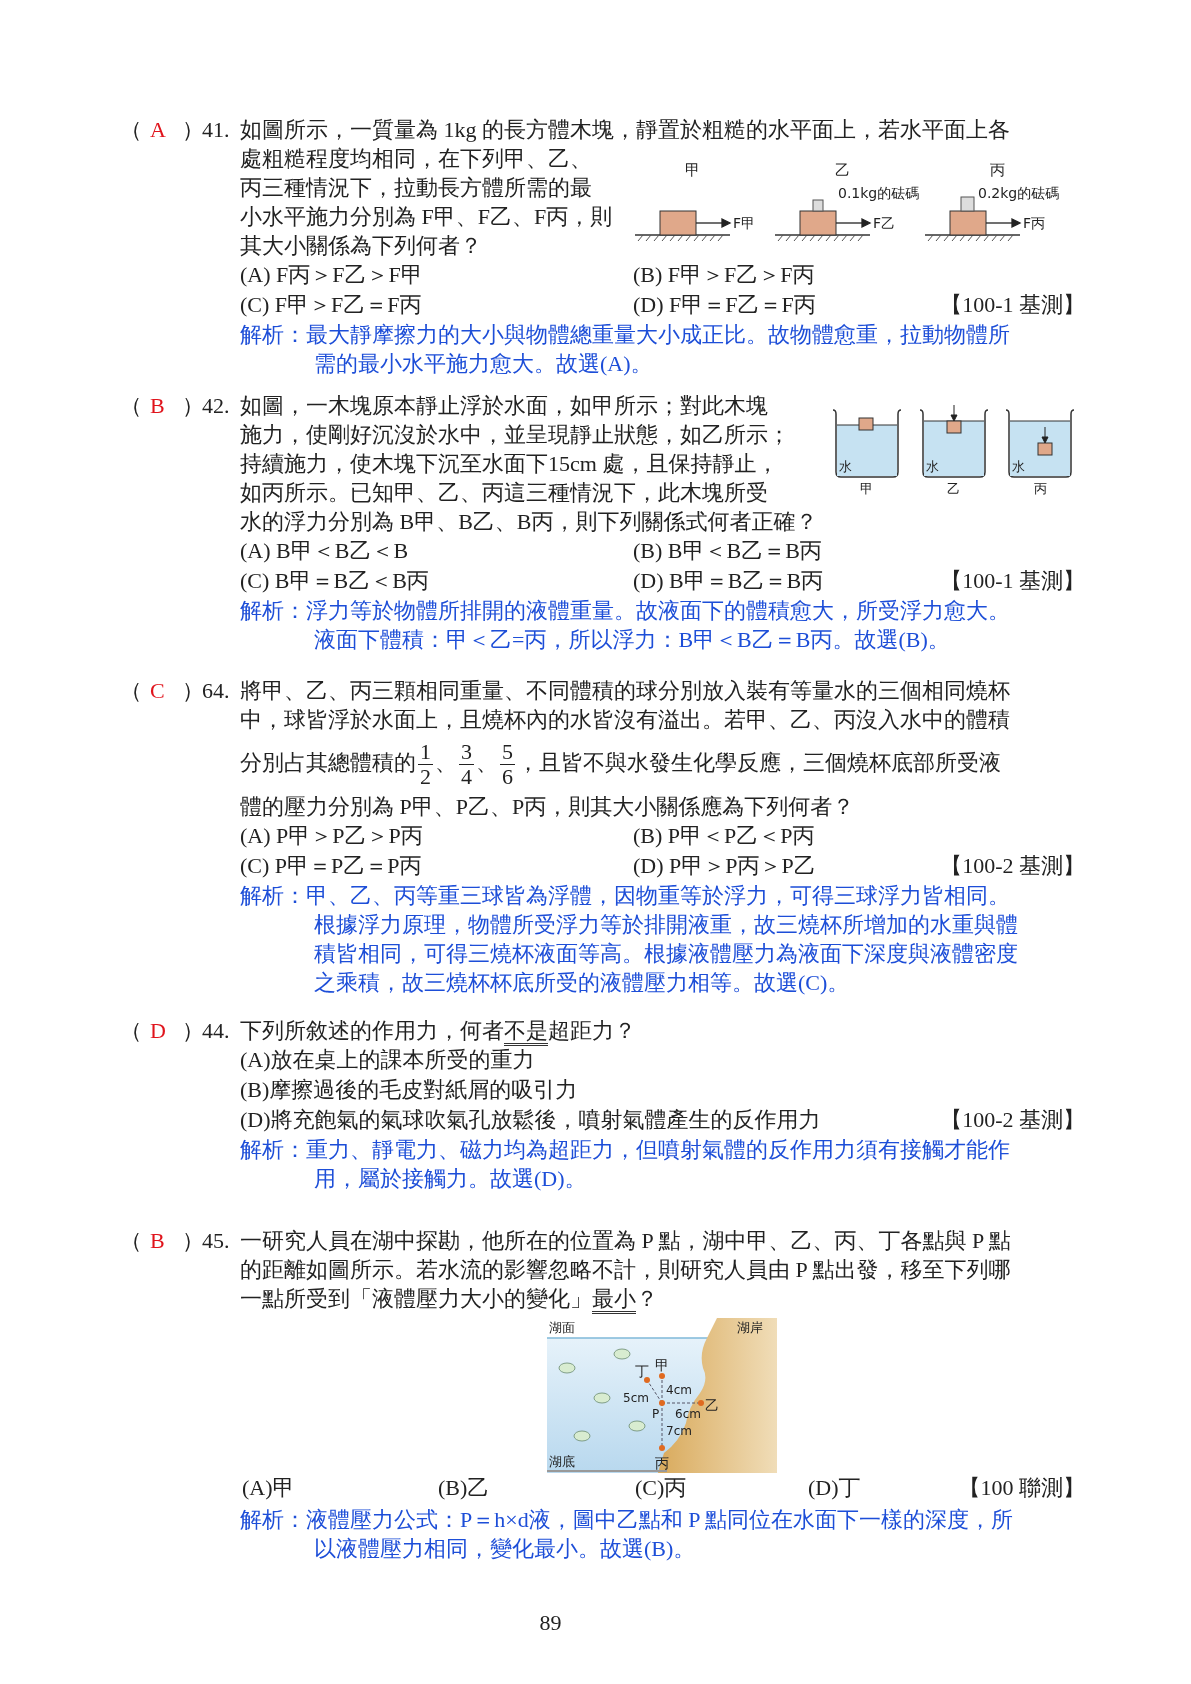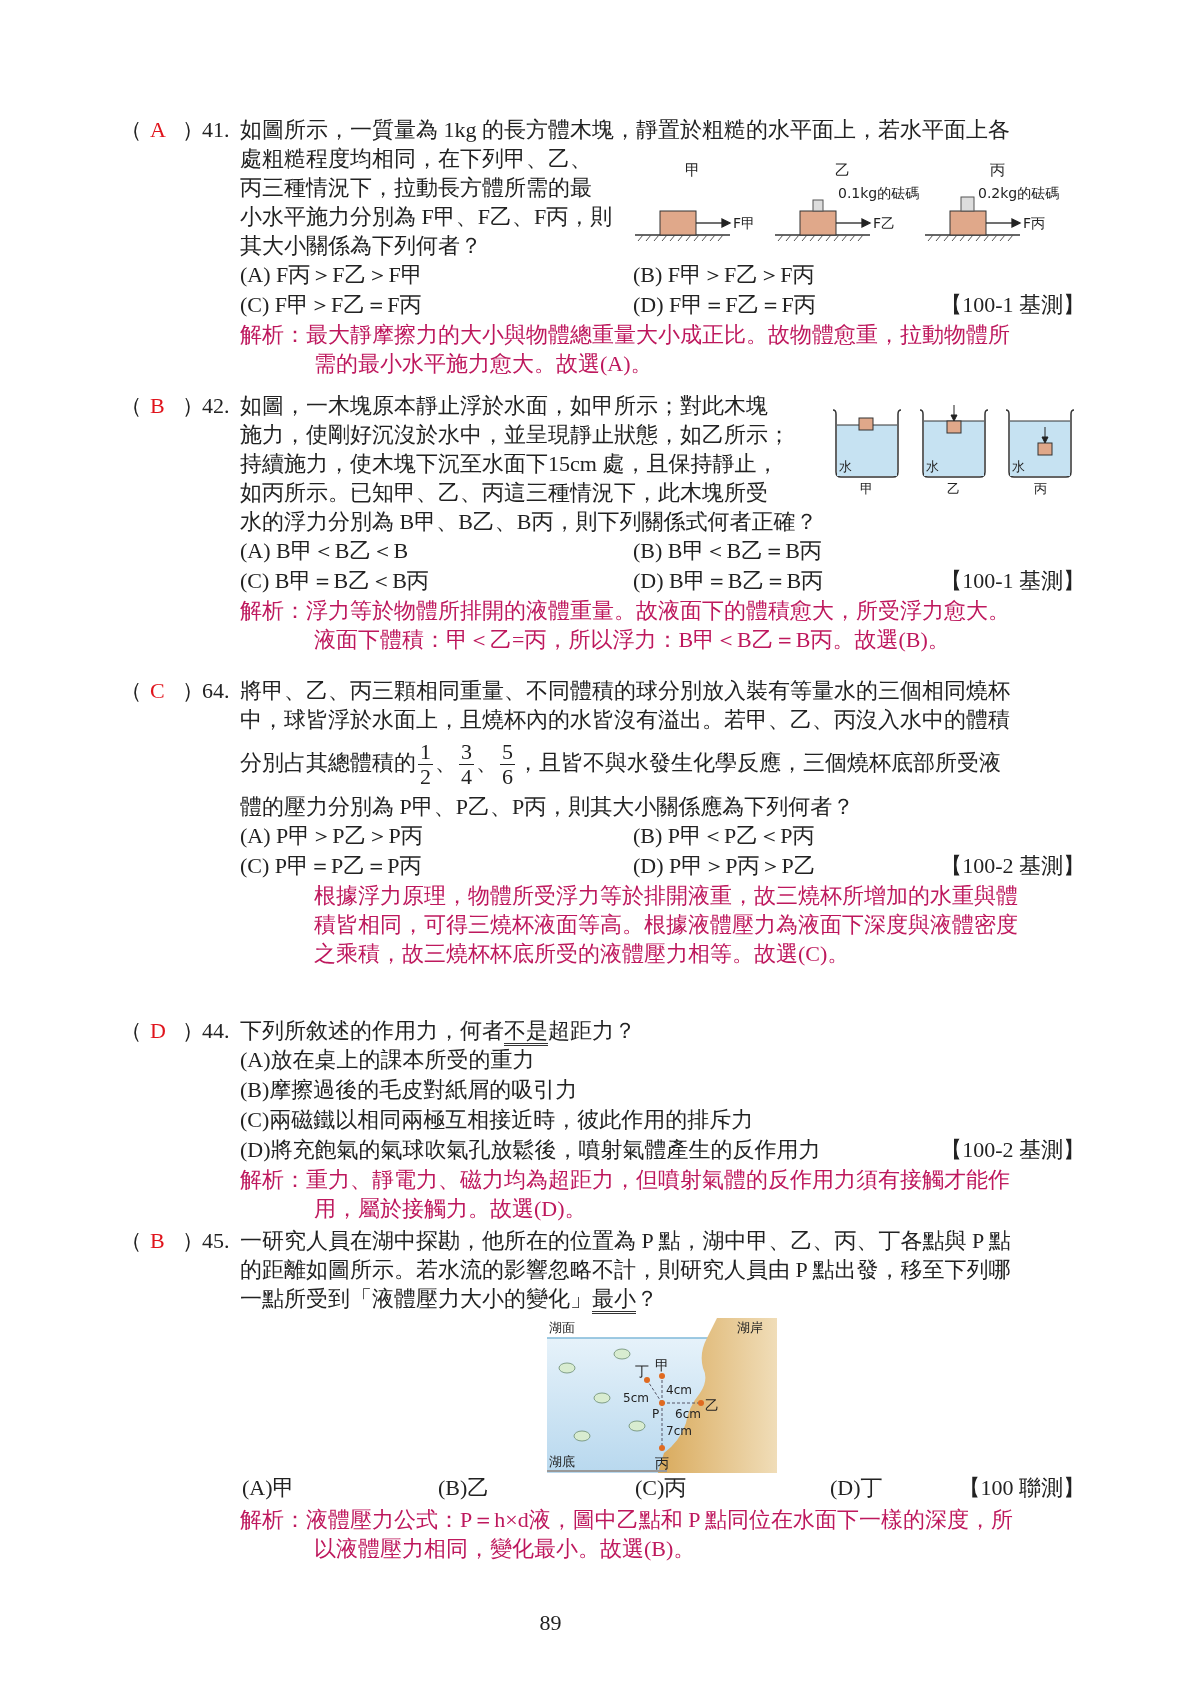--- a/index.html
+++ b/index.html
@@ -20,7 +20,7 @@
   .optrow .o1 { position:absolute; left:0; }
   .optrow .o2 { position:absolute; left:393px; }
   .optrow .src { position:absolute; right:0; }
-  .exp { color:#be185d; padding-left:120px; }
+  .exp { color:#1d4ed8; padding-left:120px; }
   .exp .cont { padding-left:74px; display:block; }
   .exp .first { display:block; }
   .u2 { border-bottom:3px double #333; }

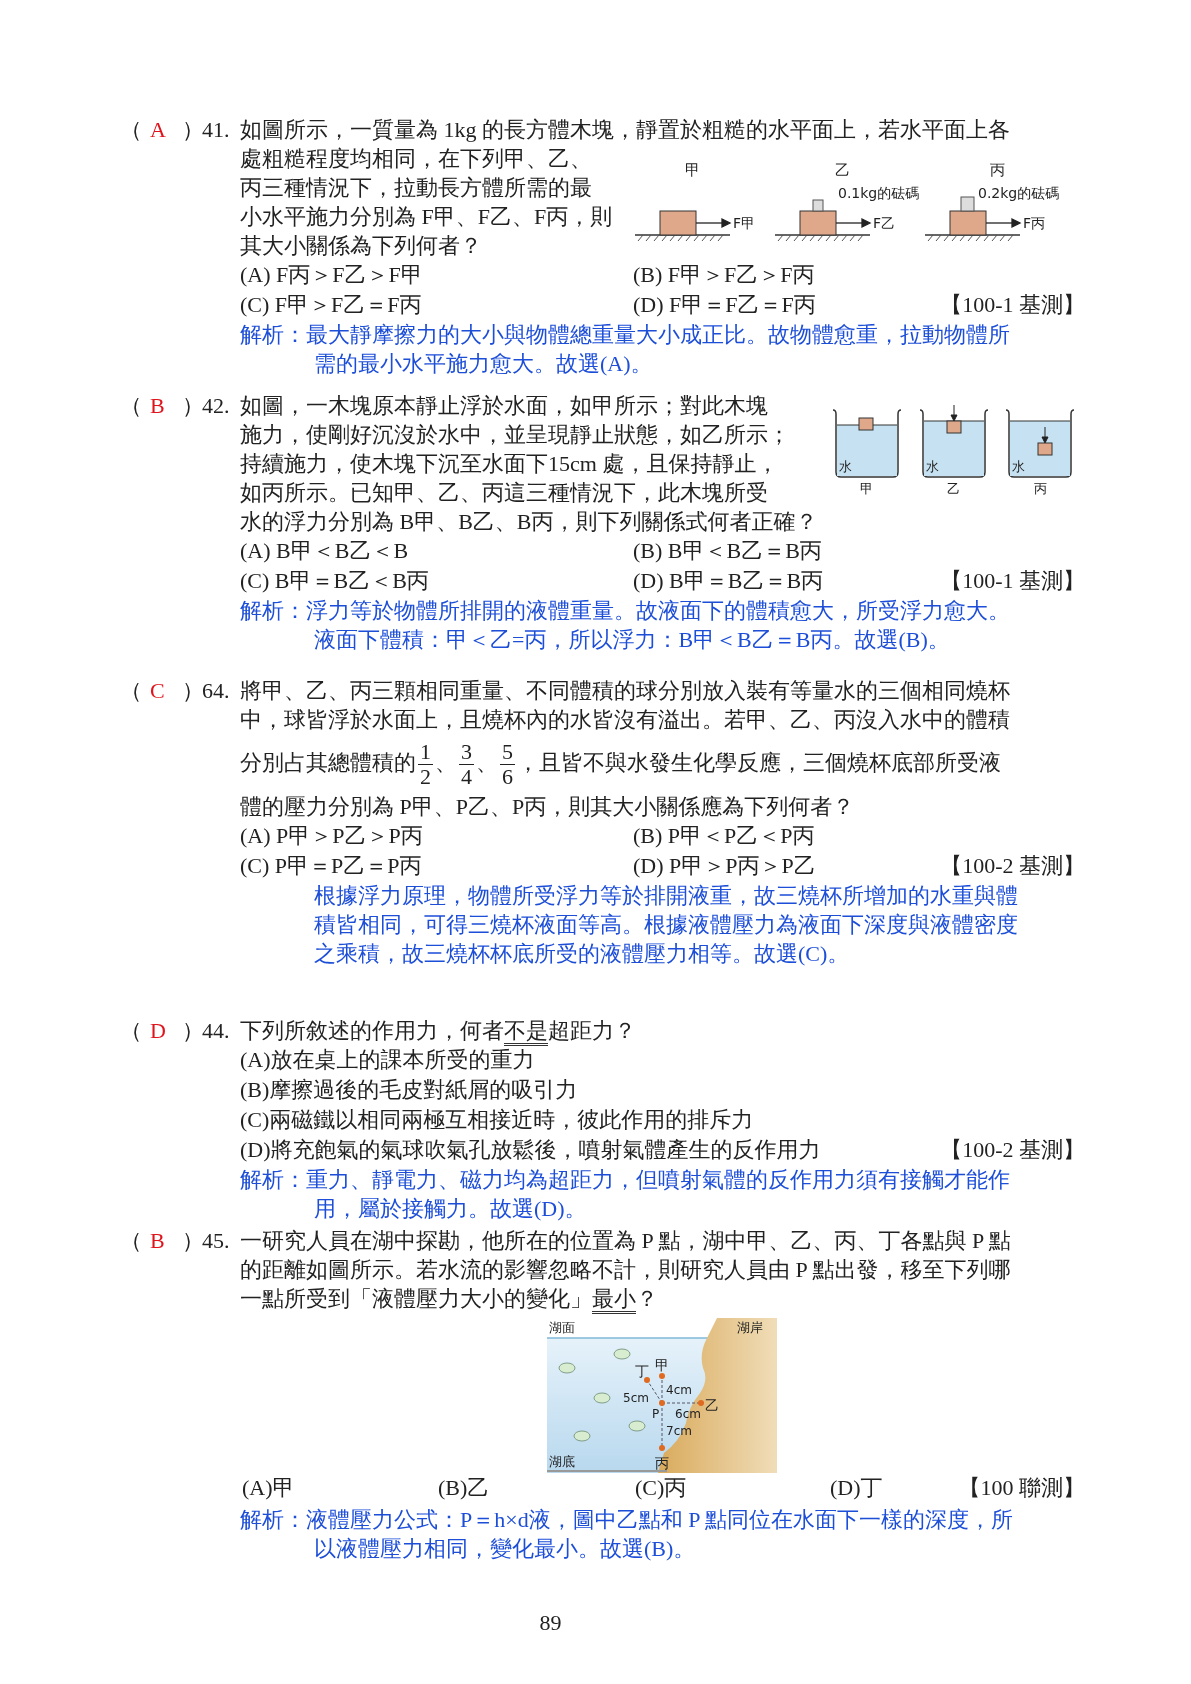--- a/index.html
+++ b/index.html
@@ -206,6 +206,7 @@
         </div>
     </div>
     <div class="exp">
+      <span class="first">解析：甲、乙、丙等重三球皆為浮體，因物重等於浮力，可得三球浮力皆相同。</span>
       <span class="cont">根據浮力原理，物體所受浮力等於排開液重，故三燒杯所增加的水重與體</span>
       <span class="cont">積皆相同，可得三燒杯液面等高。根據液體壓力為液面下深度與液體密度</span>
       <span class="cont">之乘積，故三燒杯杯底所受的液體壓力相等。故選(C)。</span>

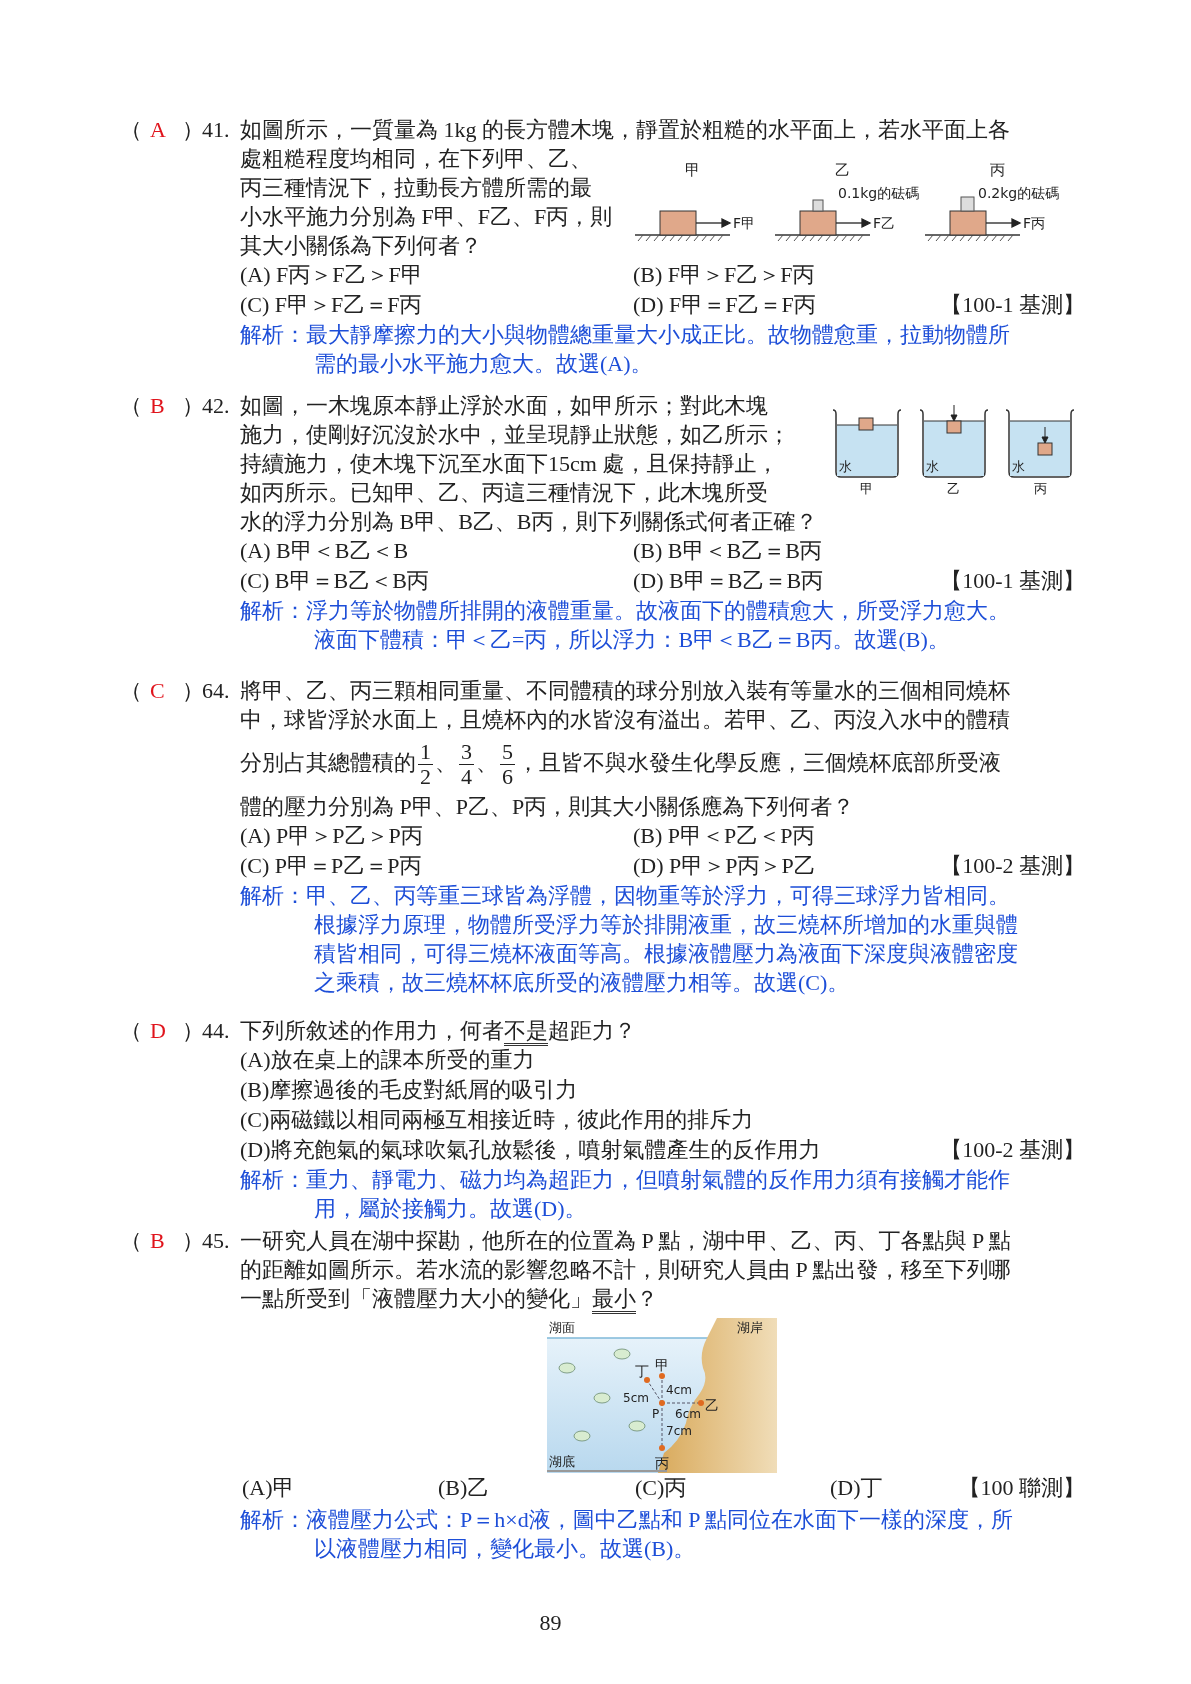--- a/index.html
+++ b/index.html
@@ -231,9 +231,6 @@
           <span class="o1">(B)摩擦過後的毛皮對紙屑的吸引力</span>
         </div>
       <div class="optrow">
-          <span class="o1">(C)兩磁鐵以相同兩極互相接近時，彼此作用的排斥力</span>
-        </div>
-      <div class="optrow">
           <span class="o1">(D)將充飽氣的氣球吹氣孔放鬆後，噴射氣體產生的反作用力</span>
           <span class="src">【100-2 基測】</span>
         </div>

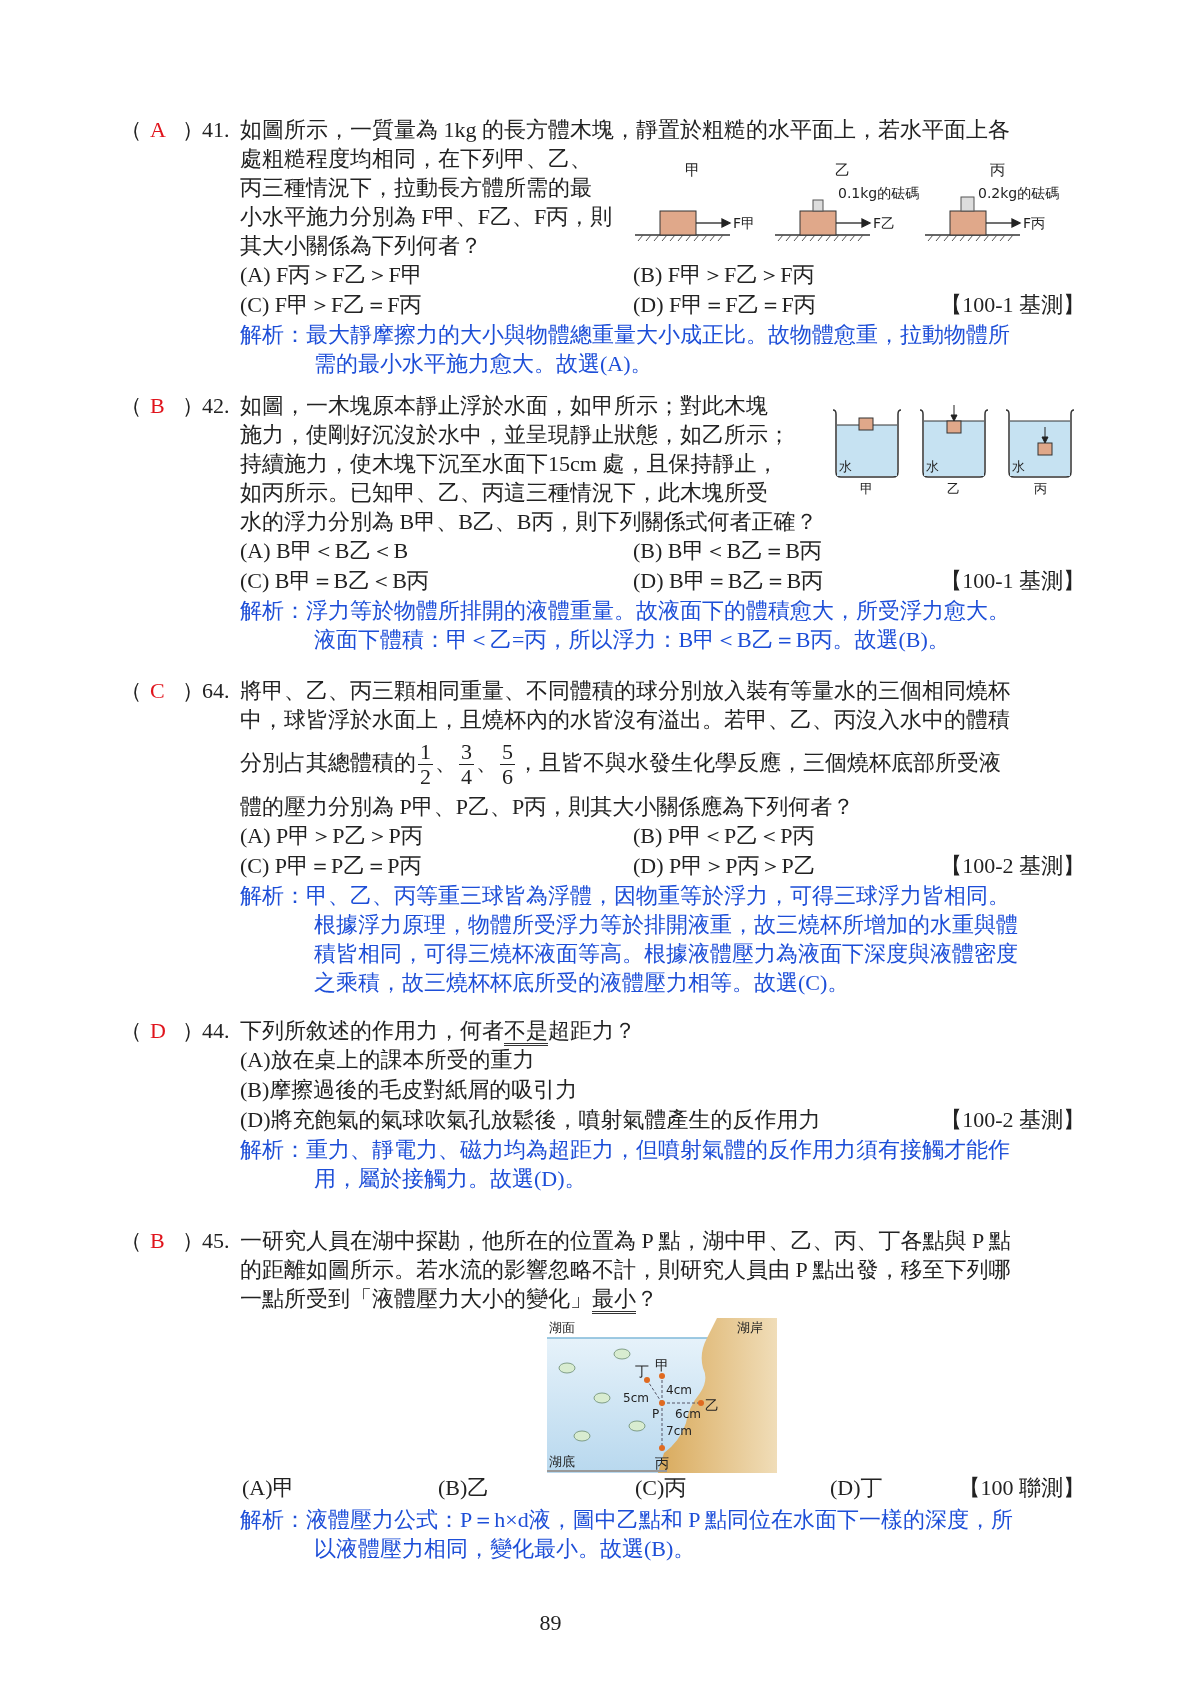--- a/index.html
+++ b/index.html
@@ -261,7 +261,7 @@
         <span class="o1" style="left:2px;">(A)甲</span>
         <span class="o1" style="left:198px;">(B)乙</span>
         <span class="o1" style="left:395px;">(C)丙</span>
-        <span class="o1" style="left:590px;">(D)丁</span>
+        <span class="o1" style="left:568px;">(D)丁</span>
         <span class="src">【100 聯測】</span>
       </div>
     </div>

